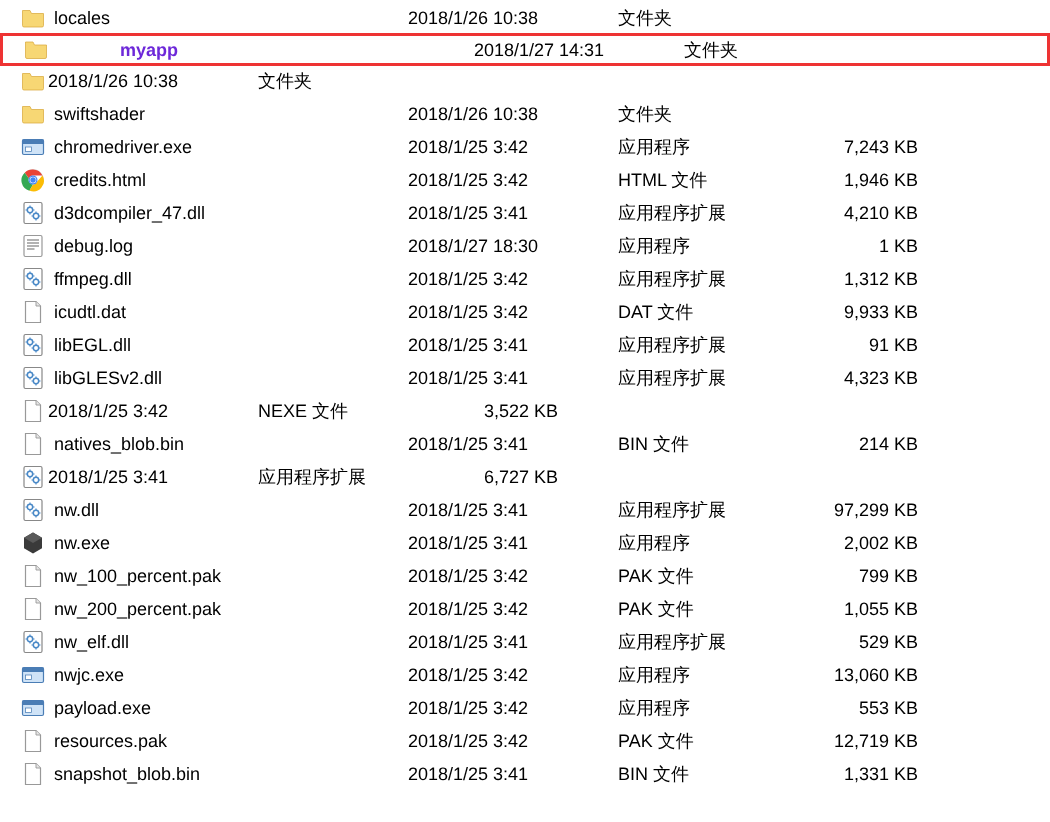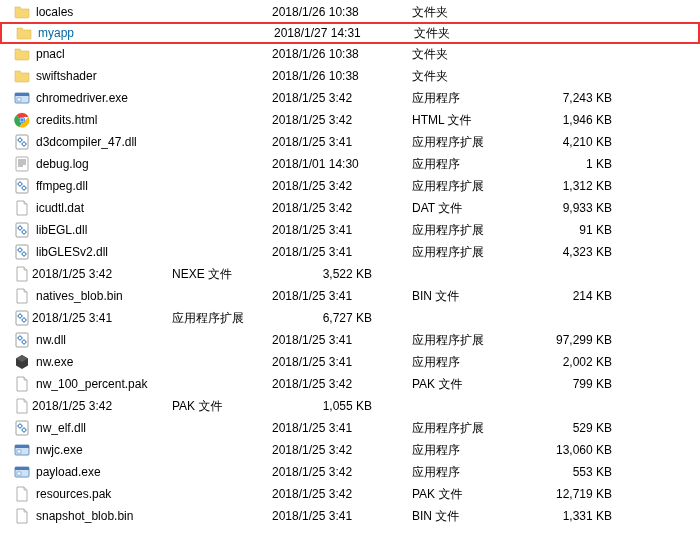--- a/index.html
+++ b/index.html
@@ -35,7 +35,7 @@
     .col-date { width: 140px; }
     .col-type { width: 120px; }
     .col-size { width: 100px; text-align: right; padding-right: 20px; }
-    .file-row.highlighted .col-name { font-weight: normal; color: #0369a1; }
+    .file-row.highlighted .col-name { font-weight: bold; color: #6d28d9; margin-left: 42px; }
     svg { display: block; }
   </style>
 </head>

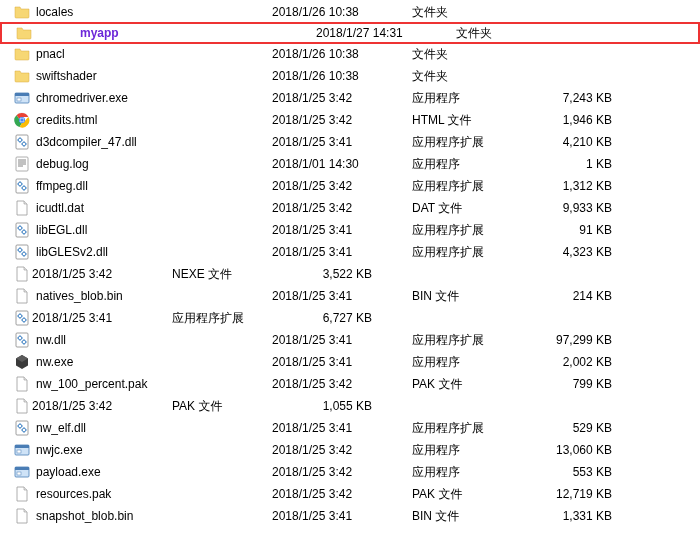--- a/index.html
+++ b/index.html
@@ -70,7 +70,6 @@
           <path fill="#f7d774" stroke="#d9a93e" stroke-width="0.5" d="M1 3h5l1 2h8v8a1 1 0 0 1-1 1H2a1 1 0 0 1-1-1V3z"></path>
         </svg>
       </span>
-      <span class="col-name">pnacl</span>
       <span class="col-date">2018/1/26 10:38</span>
       <span class="col-type">文件夹</span>
       <span class="col-size"></span>

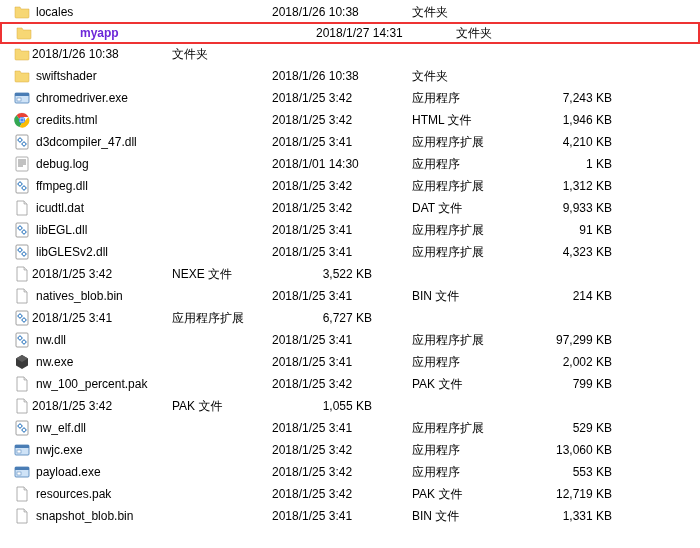--- a/index.html
+++ b/index.html
@@ -137,7 +137,7 @@
         </svg>
       </span>
       <span class="col-name">debug.log</span>
-      <span class="col-date">2018/1/01 14:30</span>
+      <span class="col-date">2018/1/27 18:30</span>
       <span class="col-type">应用程序</span>
       <span class="col-size">1 KB</span>
     </div>

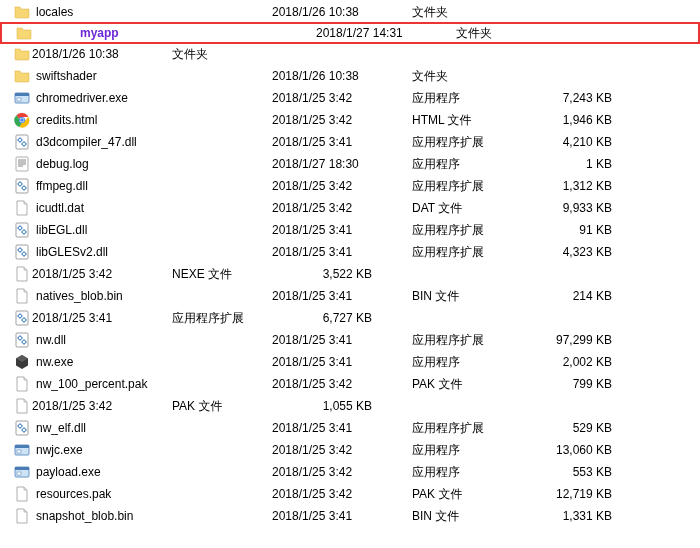--- a/index.html
+++ b/index.html
@@ -276,6 +276,7 @@
           <path fill="#e6e6e6" stroke="#999" stroke-width="0.6" d="M10 1v3h3"></path>
         </svg>
       </span>
+      <span class="col-name">nw_200_percent.pak</span>
       <span class="col-date">2018/1/25 3:42</span>
       <span class="col-type">PAK 文件</span>
       <span class="col-size">1,055 KB</span>

